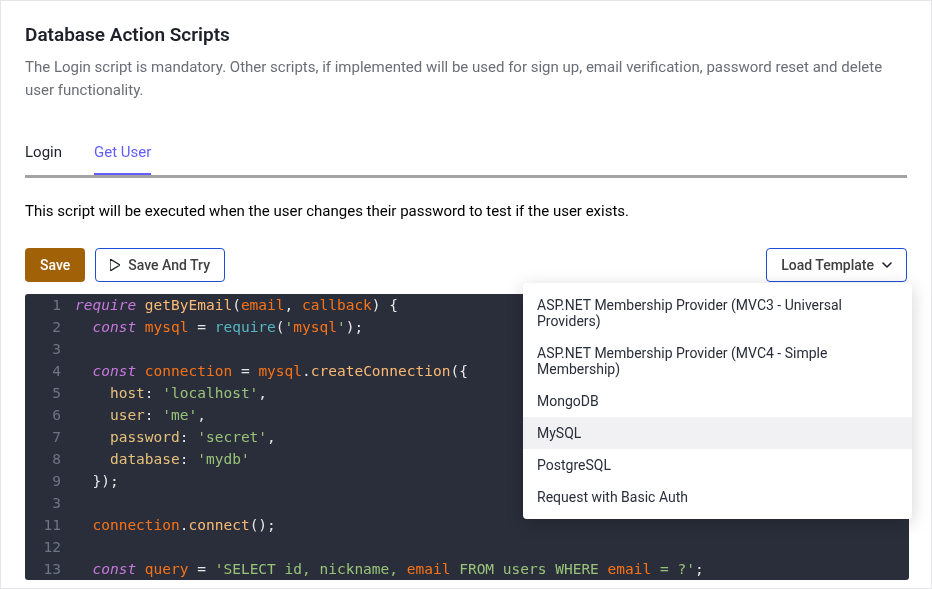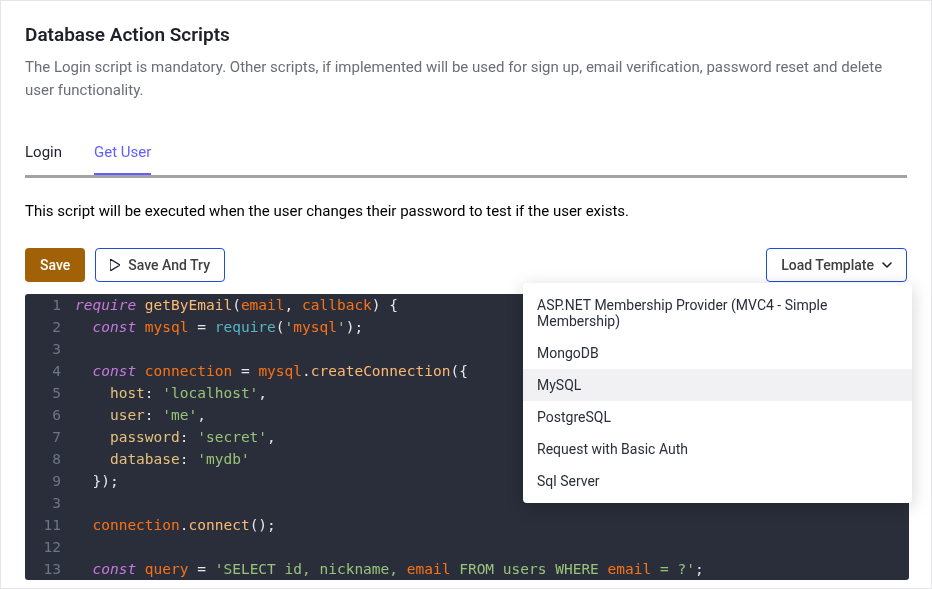--- a/index.html
+++ b/index.html
@@ -119,6 +119,7 @@
     </div>
 
   <div class="menu" id="template-menu">
+      <div class="menu-item">ASP.NET Membership Provider (MVC3 - Universal Providers)</div>
       <div class="menu-item">ASP.NET Membership Provider (MVC4 - Simple Membership)</div>
       <div class="menu-item">MongoDB</div>
       <div class="menu-item hover">MySQL</div>

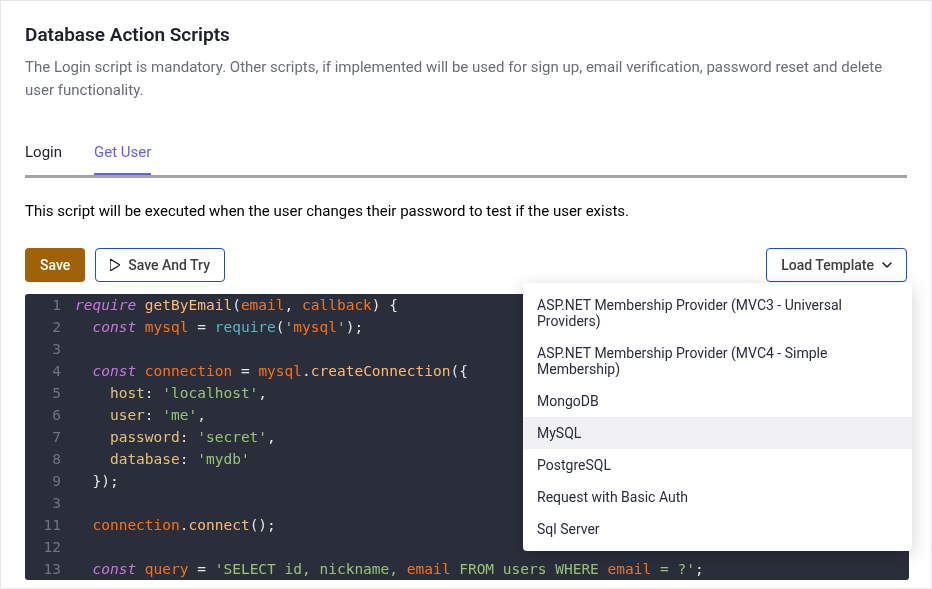--- a/index.html
+++ b/index.html
@@ -125,7 +125,6 @@
       <div class="menu-item hover">MySQL</div>
       <div class="menu-item">PostgreSQL</div>
       <div class="menu-item">Request with Basic Auth</div>
-      <div class="menu-item">Sql Server</div>
     </div>
 </div>
 

